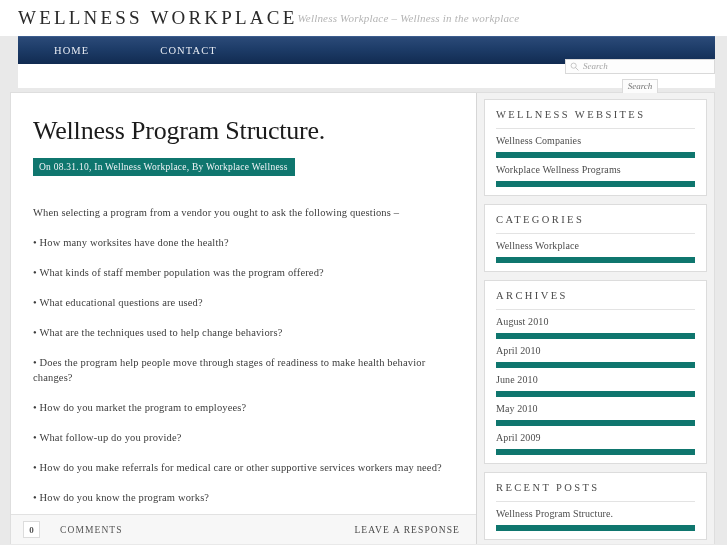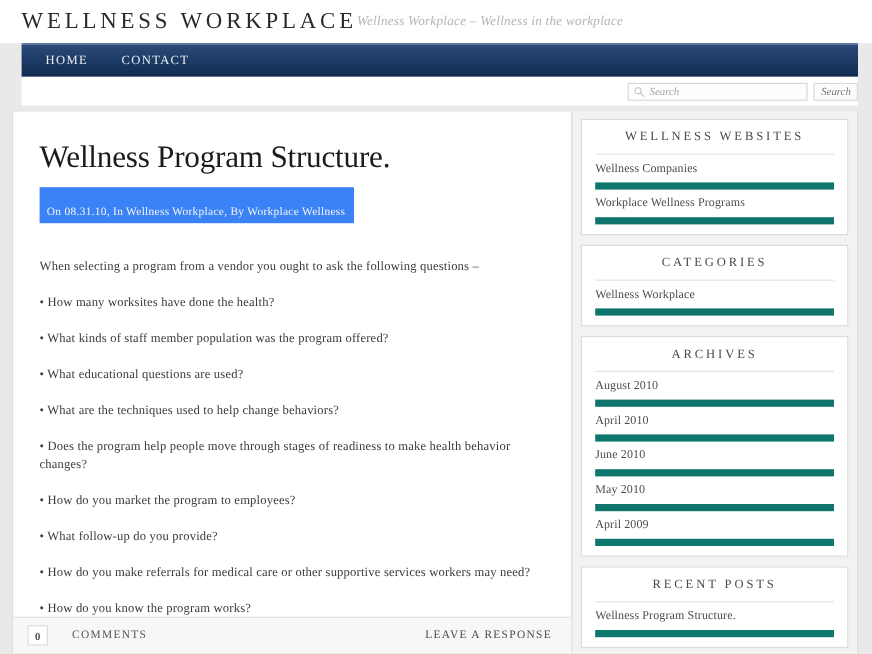--- a/index.html
+++ b/index.html
@@ -50,8 +50,9 @@
     border-top: 1px solid #3c5d8d;
     display: flex;
     align-items: center;
-    padding-left: 6px;
-    box-sizing: border-box;
+    padding-left: 22px;
+    box-sizing: border-box;
+    gap: 43px;
   }
   .nav-item {
     color: #e8ecf3;

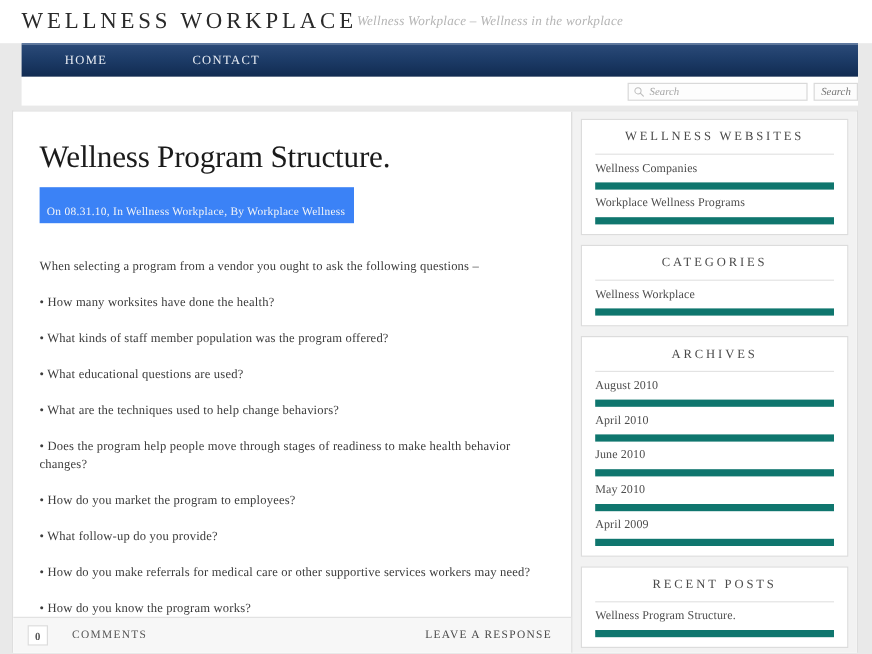--- a/index.html
+++ b/index.html
@@ -80,6 +80,7 @@
     display: flex;
     align-items: center;
     gap: 5px;
+    flex-direction: column;
   }
   .search-box {
     width: 150px;

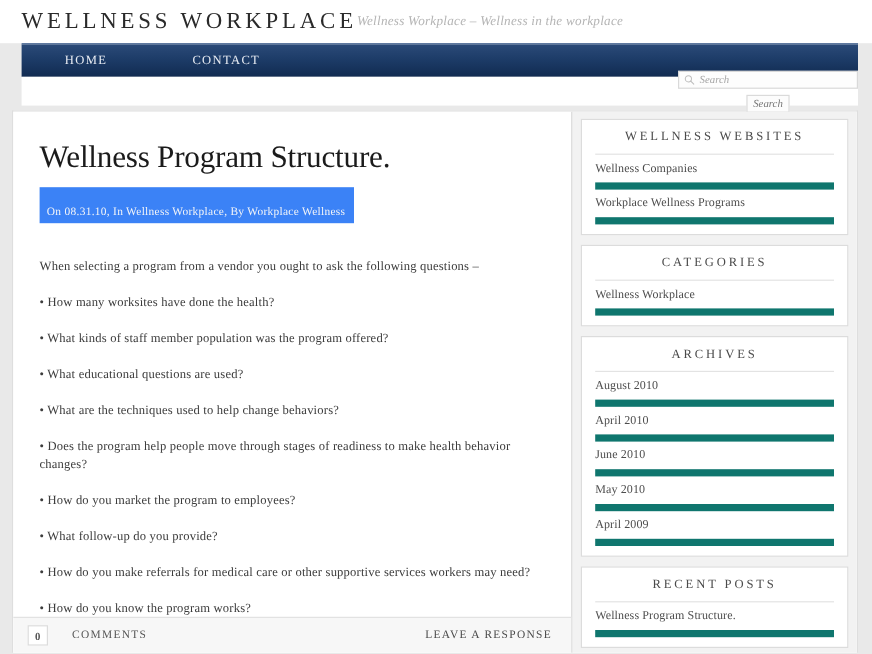--- a/index.html
+++ b/index.html
@@ -245,7 +245,6 @@
     letter-spacing: 2.4px;
     color: #4a4a4a;
     text-transform: uppercase;
-    text-align: center;
     padding: 9px 0 8px 0;
     border-bottom: 1px solid #e3e3e3;
     white-space: nowrap;

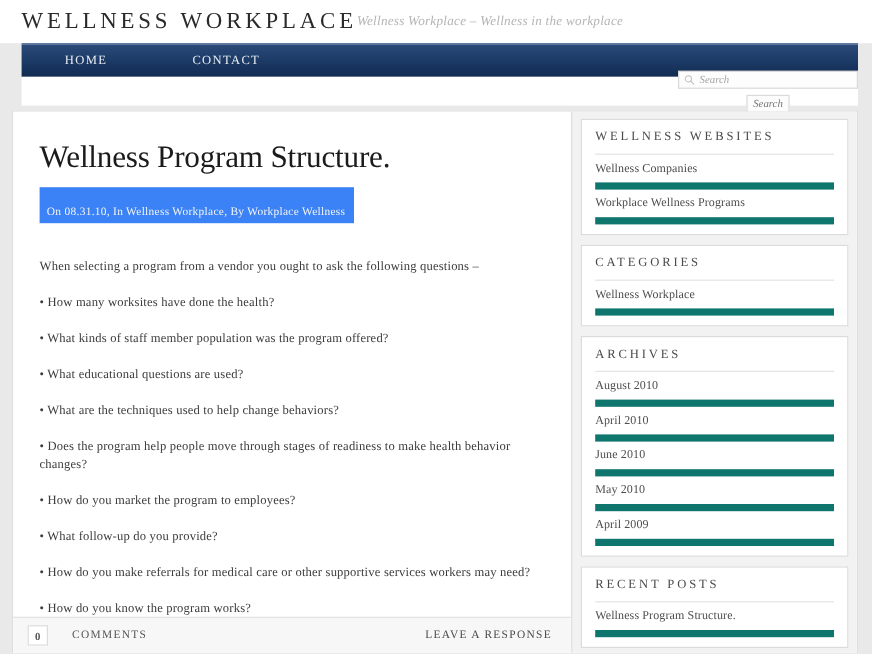--- a/index.html
+++ b/index.html
@@ -164,11 +164,11 @@
   }
   .post-meta {
     display: inline-block;
-    background: #3b82f6;
+    background: #0f766e;
     color: #f2f4f8;
     font-family: "Liberation Serif", serif;
     font-size: 9.5px;
-    padding: 16px 7px 4px 6px;
+    padding: 4px 7px 4px 6px;
     letter-spacing: 0.25px;
     white-space: nowrap;
   }

